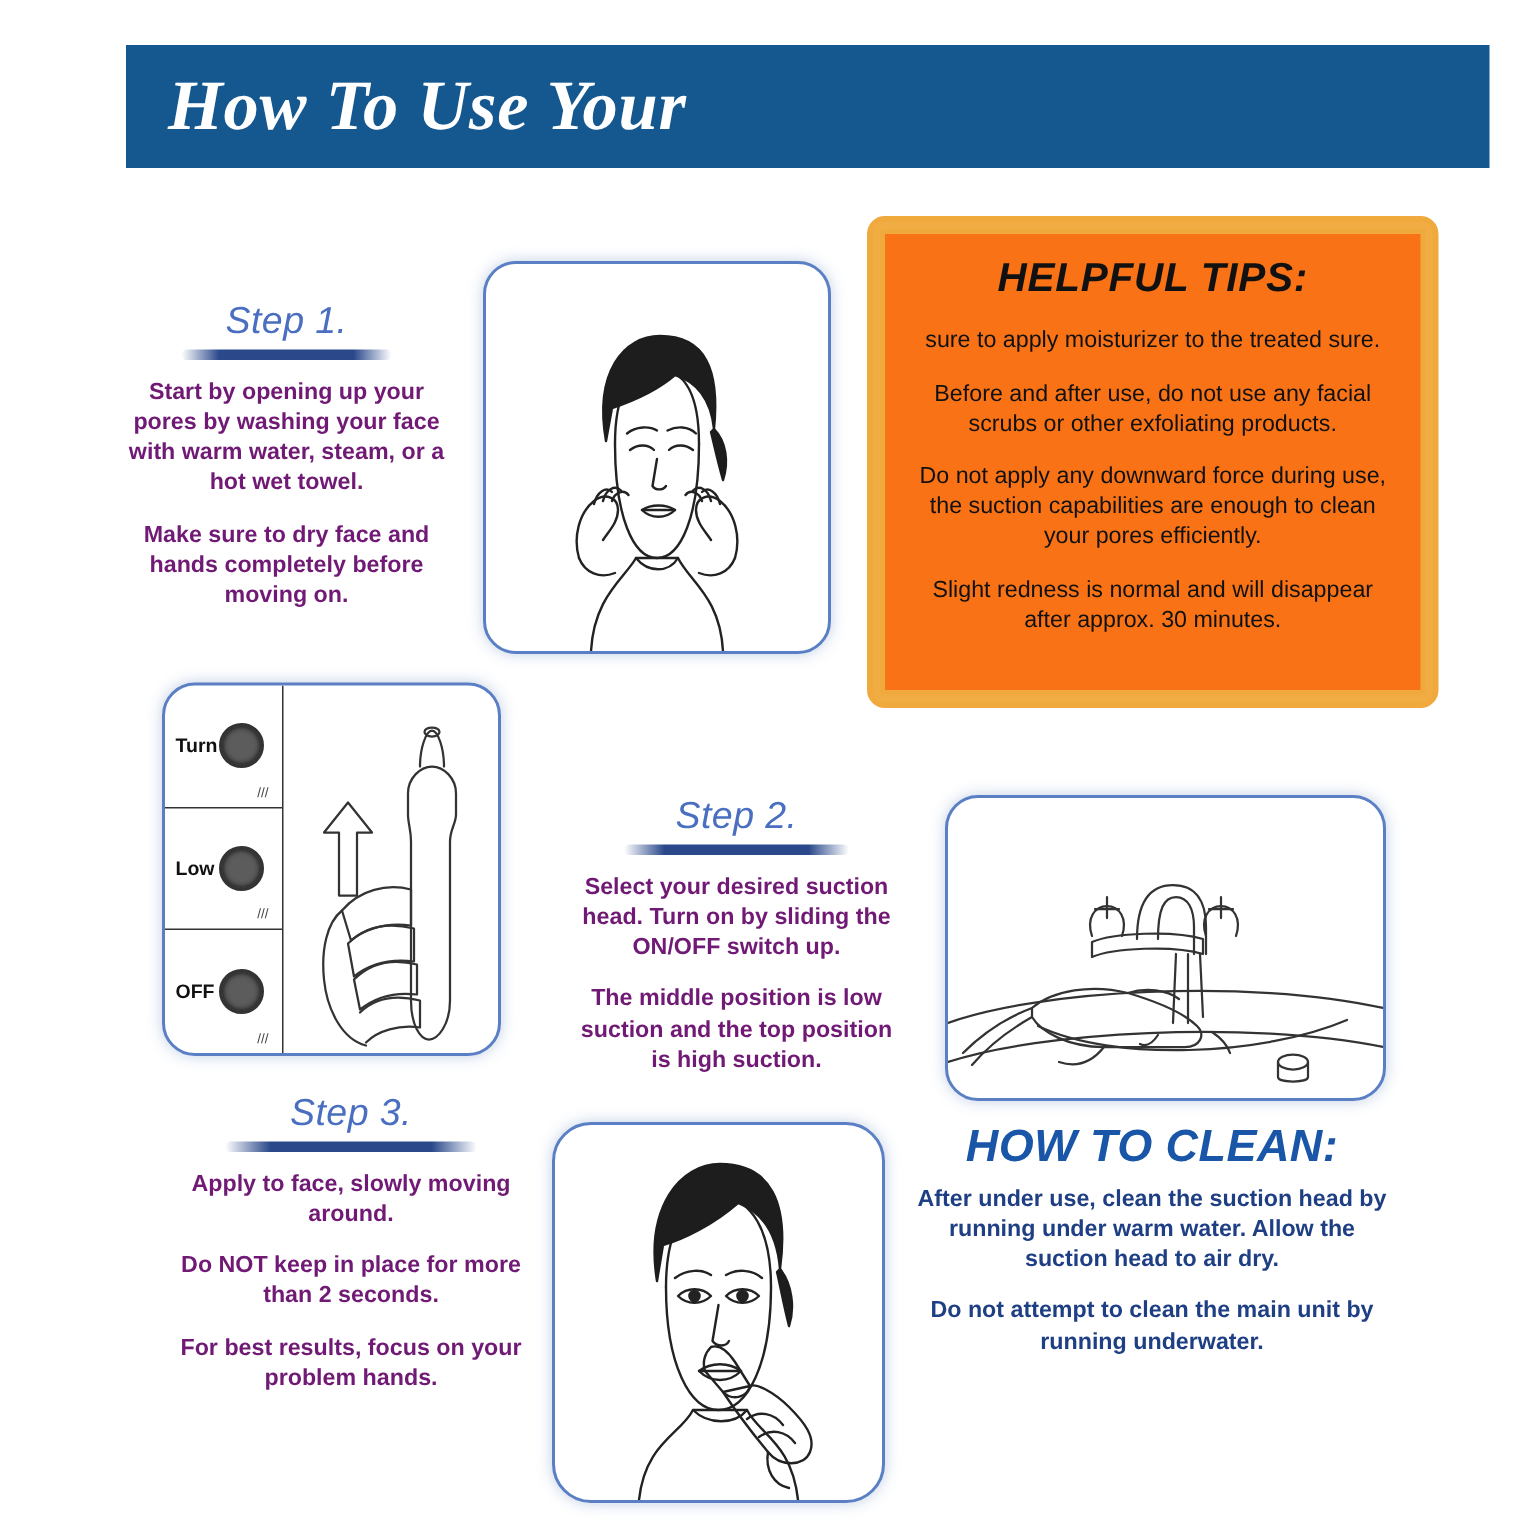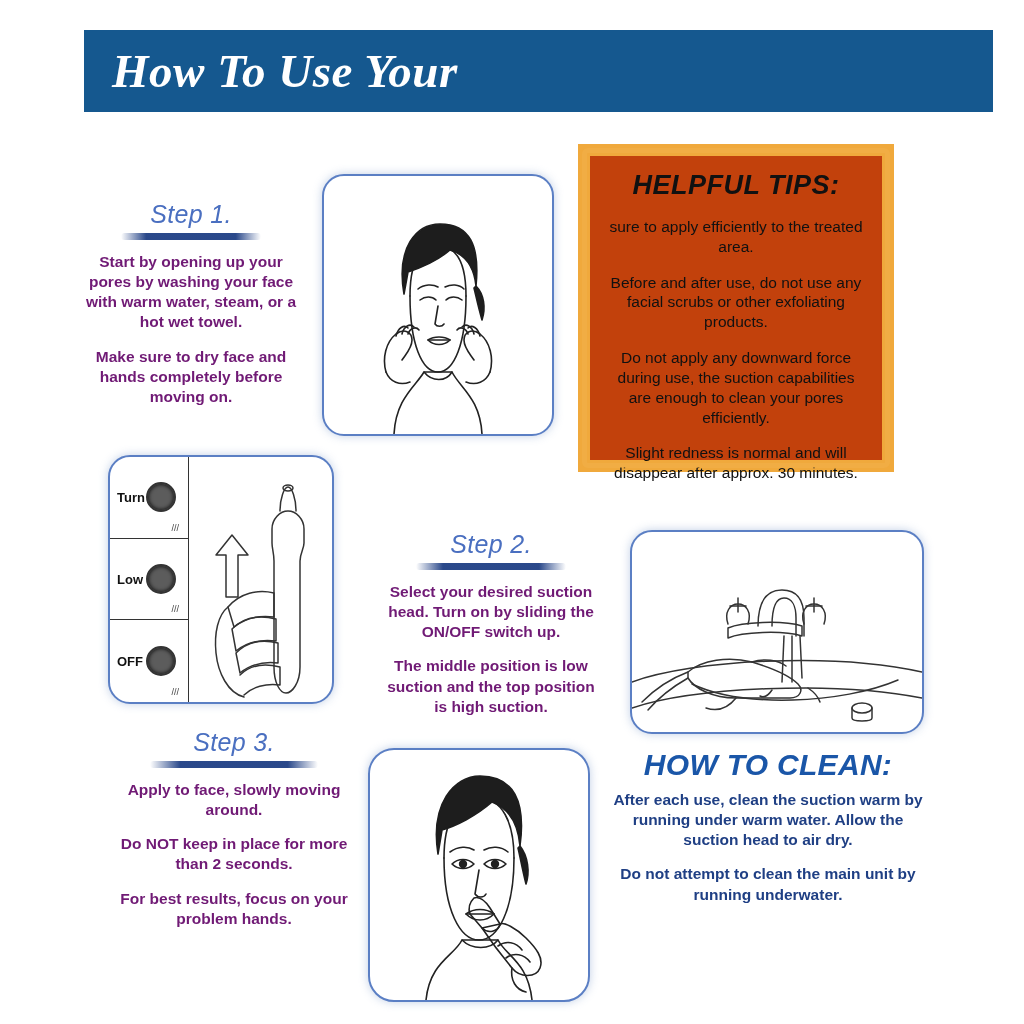--- a/index.html
+++ b/index.html
@@ -88,12 +88,12 @@
     position: absolute;
     left: 578px;
     top: 144px;
-    width: 316px;
+    width: 381px;
     height: 328px;
-    background: #c2410c;
+    background: #f97316;
     box-sizing: border-box;
     border: 12px solid #f0a93c;
-    border-radius: 0;
+    border-radius: 12px;
   }
   .tips-box:before {
     content: "";

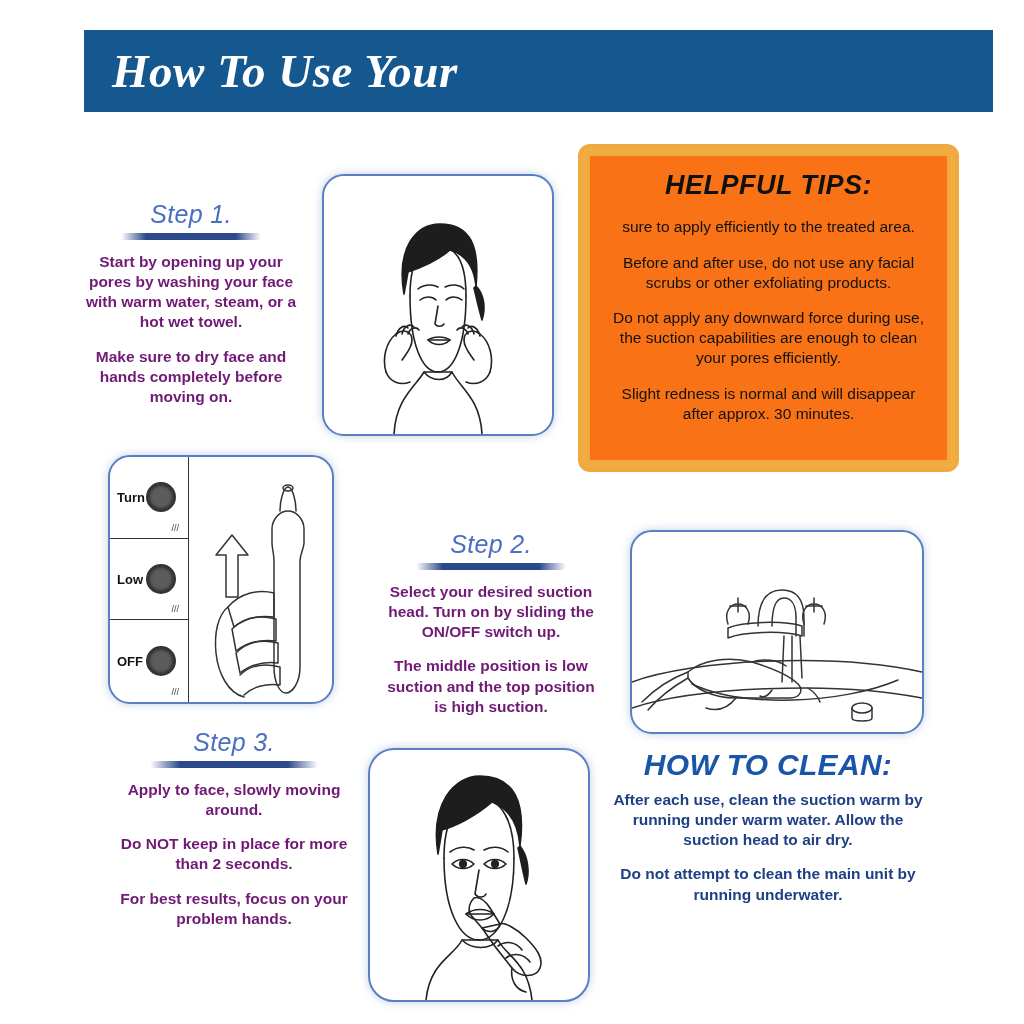--- a/index.html
+++ b/index.html
@@ -250,7 +250,7 @@
 
 <div class="tips-box">
   <div class="tips-title">HELPFUL TIPS:</div>
-  <p class="tips-para">sure to apply efficiently to the treated area.</p>
+  <p class="tips-para">sure to apply moisturizer to the treated sure.</p>
   <p class="tips-para">Before and after use, do not use any facial scrubs or other exfoliating products.</p>
   <p class="tips-para">Do not apply any downward force during use, the suction capabilities are enough to clean your pores efficiently.</p>
   <p class="tips-para">Slight redness is normal and will disappear after approx. 30 minutes.</p>

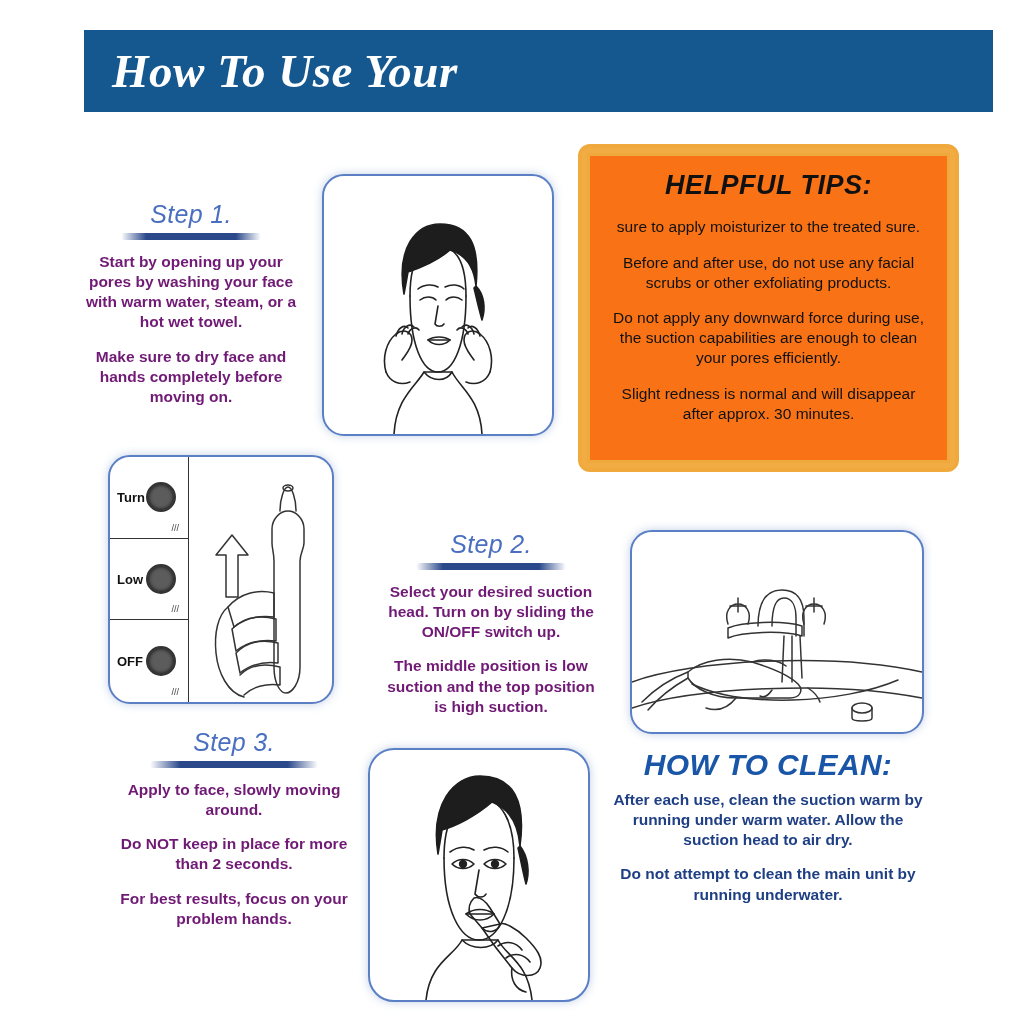--- a/index.html
+++ b/index.html
@@ -381,7 +381,7 @@
 
 <div class="clean-block">
   <div class="clean-title">HOW TO CLEAN:</div>
-  <p class="clean-para">After each use, clean the suction warm by running under warm water. Allow the suction head to air dry.</p>
+  <p class="clean-para">After under use, clean the suction head by running under warm water. Allow the suction head to air dry.</p>
   <p class="clean-para">Do not attempt to clean the main unit by running underwater.</p>
 </div>
 

